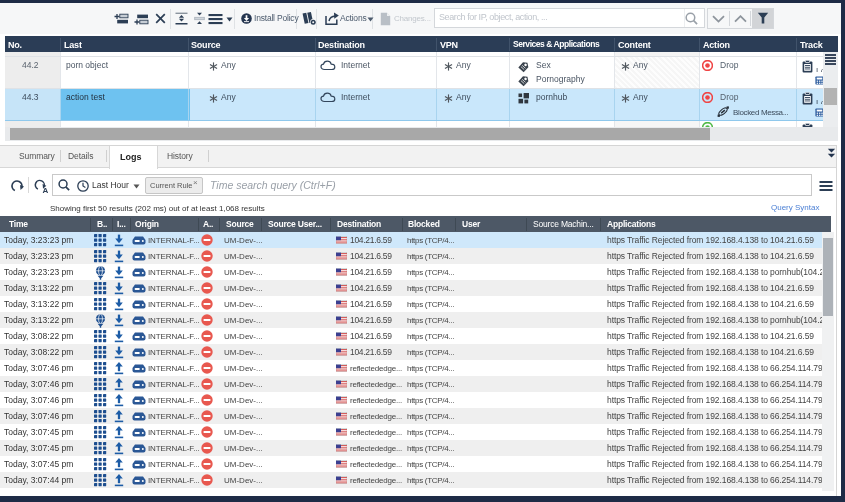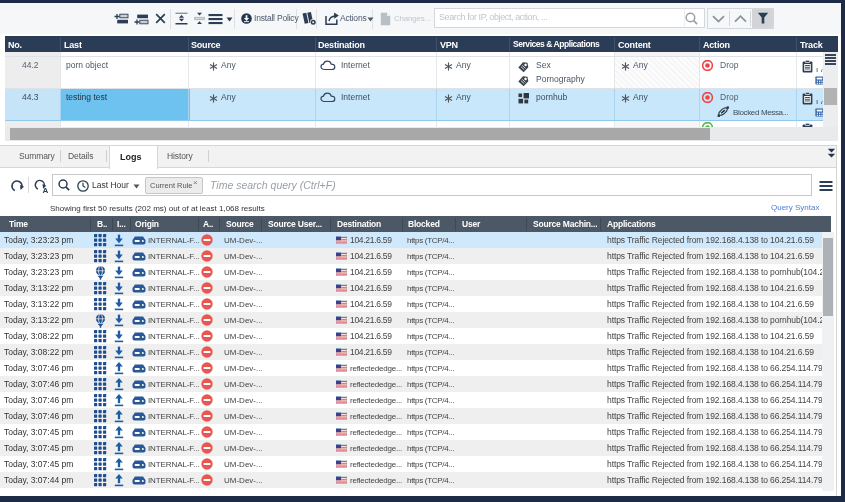--- a/index.html
+++ b/index.html
@@ -221,7 +221,7 @@
 <div class="ab" style="left:796px;top:89px;width:1px;height:31px;background:#a8d4ef"></div>
 <div class="ab" style="left:5px;top:120px;width:818px;height:1px;background:#8fc8ec"></div>
 <div class="t" style="left:22px;top:93px;font-size:8.5px;color:#3d4c5c;">44.3</div>
-<div class="t" style="left:66px;top:93px;font-size:8.5px;color:#233240;">testing test</div>
+<div class="t" style="left:66px;top:93px;font-size:8.5px;color:#233240;">action test</div>
 <div class="ic" style="left:209px;top:94px;"><svg width="9" height="9" viewBox="0 0 9 9" style="">
       <line x1="4.5" y1="0.4" x2="4.5" y2="8.6" stroke="#50575e" stroke-width="1.15" transform="rotate(0 4.5 4.5)"></line>
       <line x1="4.5" y1="0.4" x2="4.5" y2="8.6" stroke="#50575e" stroke-width="1.15" transform="rotate(60 4.5 4.5)"></line>

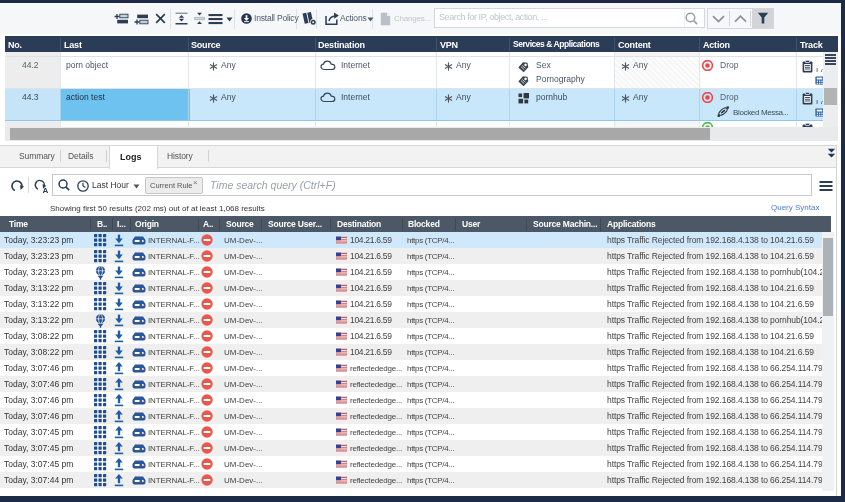--- a/index.html
+++ b/index.html
@@ -378,7 +378,7 @@
 <div class="t" style="left:337px;top:220px;font-size:8.5px;color:#fff;font-weight:bold;letter-spacing:-0.2px">Destination</div>
 <div class="t" style="left:408px;top:220px;font-size:8.5px;color:#fff;font-weight:bold;letter-spacing:-0.2px">Blocked</div>
 <div class="t" style="left:462px;top:220px;font-size:8.5px;color:#fff;font-weight:bold;letter-spacing:-0.2px">User</div>
-<div class="t" style="left:533px;top:220px;font-size:8.5px;color:#fff;font-weight:bold;letter-spacing:-0.2px">Source Machin...</div>
+<div class="t" style="left:533px;top:220px;font-size:8.5px;color:#fff;font-weight:normal;letter-spacing:-0.2px">Source Machin...</div>
 <div class="t" style="left:607px;top:220px;font-size:8.5px;color:#fff;font-weight:bold;letter-spacing:-0.2px">Applications</div>
 <div class="ab" style="left:90px;top:218px;width:1px;height:13px;background:#3e4954"></div>
 <div class="ab" style="left:112px;top:218px;width:1px;height:13px;background:#3e4954"></div>

